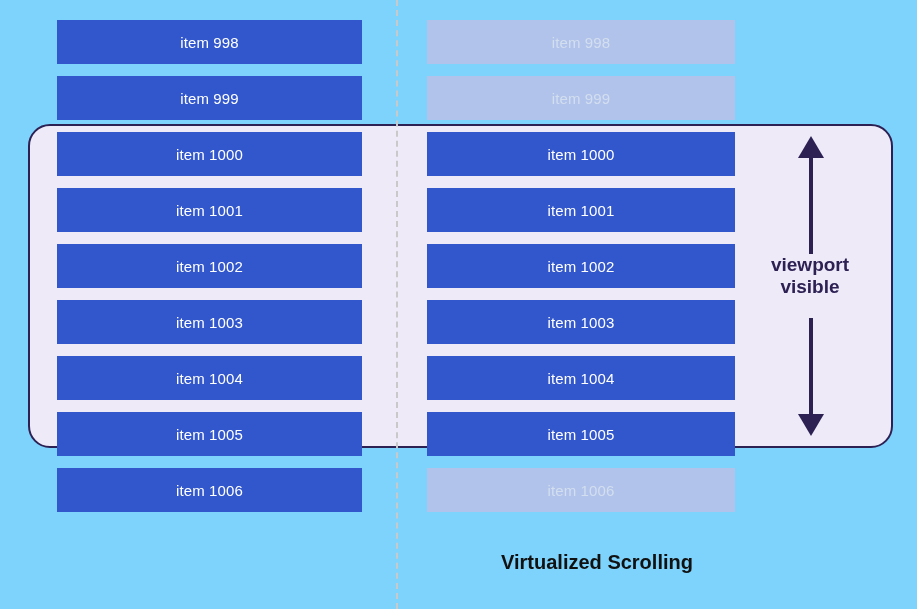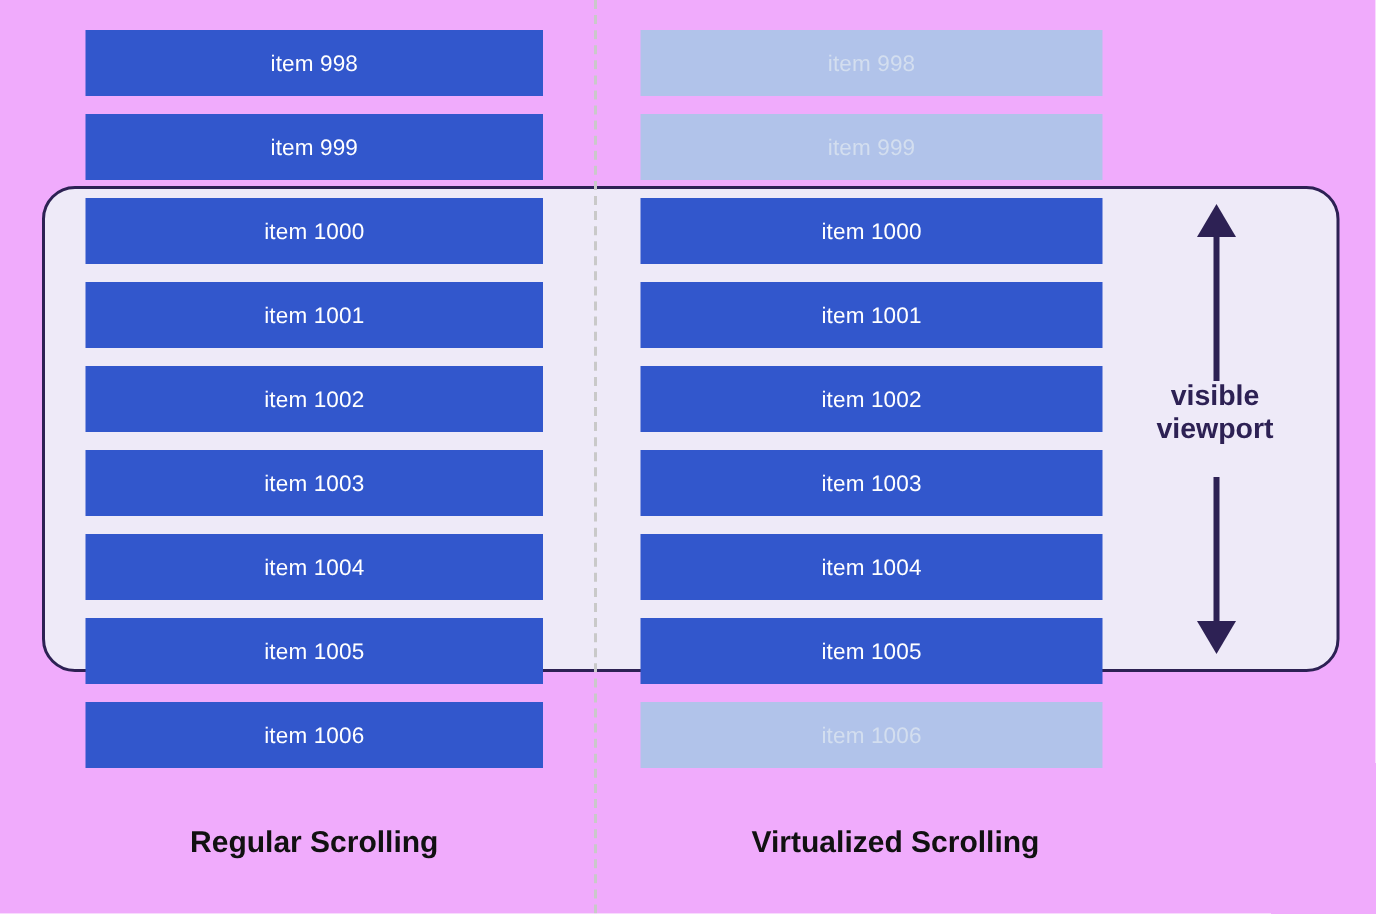--- a/index.html
+++ b/index.html
@@ -15,7 +15,7 @@
     position: relative;
     width: 917px;
     height: 609px;
-    background: #f0abfc;
+    background: #7dd3fc;
     overflow: hidden;
   }
 

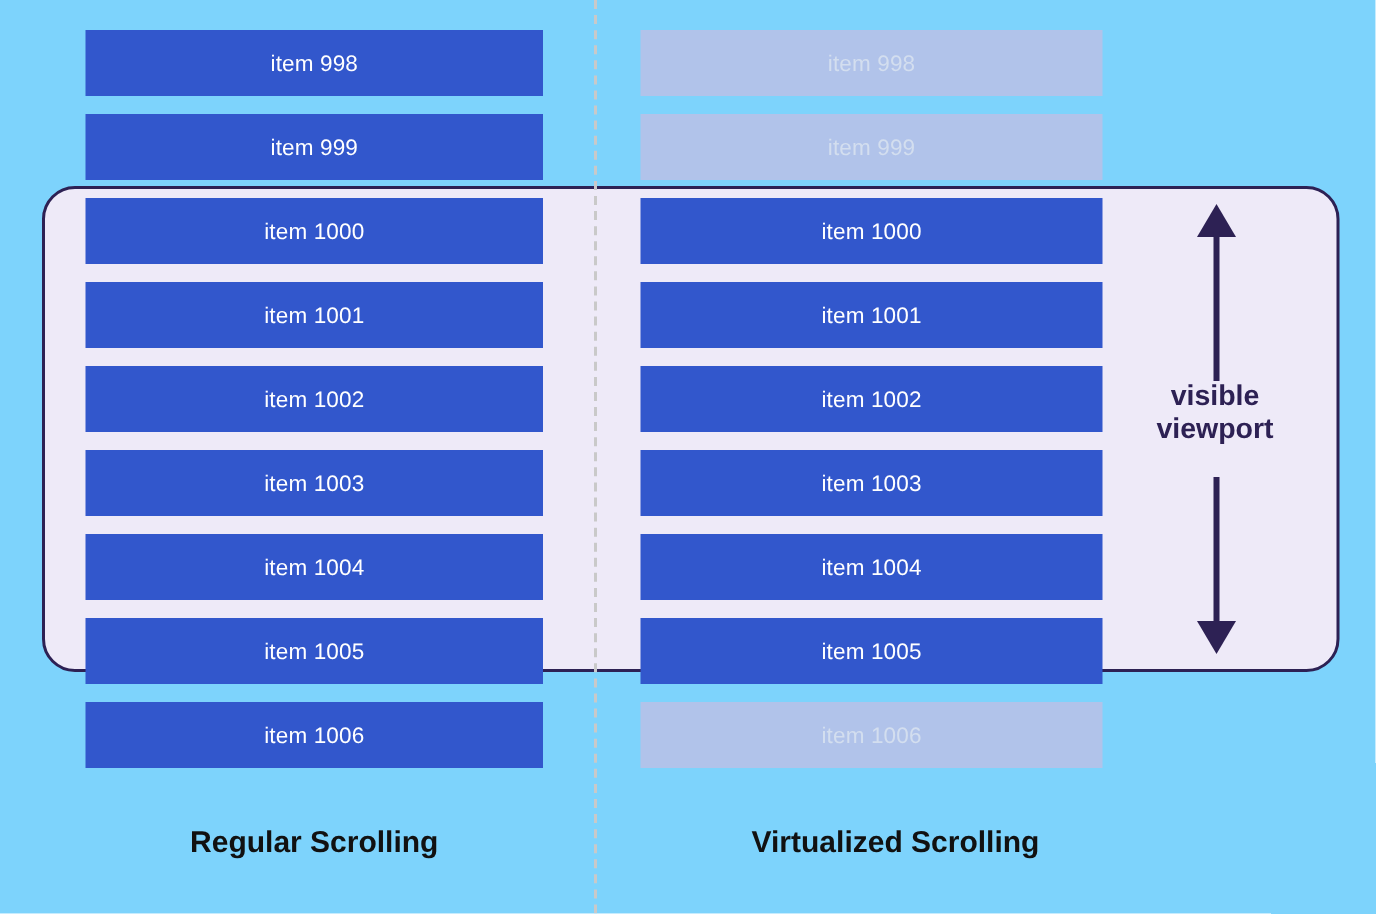--- a/index.html
+++ b/index.html
@@ -190,8 +190,8 @@
     <div class="arrow-head" id="arrow-head-top"></div>
     <div class="arrow-shaft" id="arrow-shaft-top"></div>
     <div id="viewport-label">
+      <div>viewport</div>
       <div>visible</div>
-      <div>viewport</div>
     </div>
     <div class="arrow-shaft" id="arrow-shaft-bottom"></div>
     <div class="arrow-head" id="arrow-head-bottom"></div>

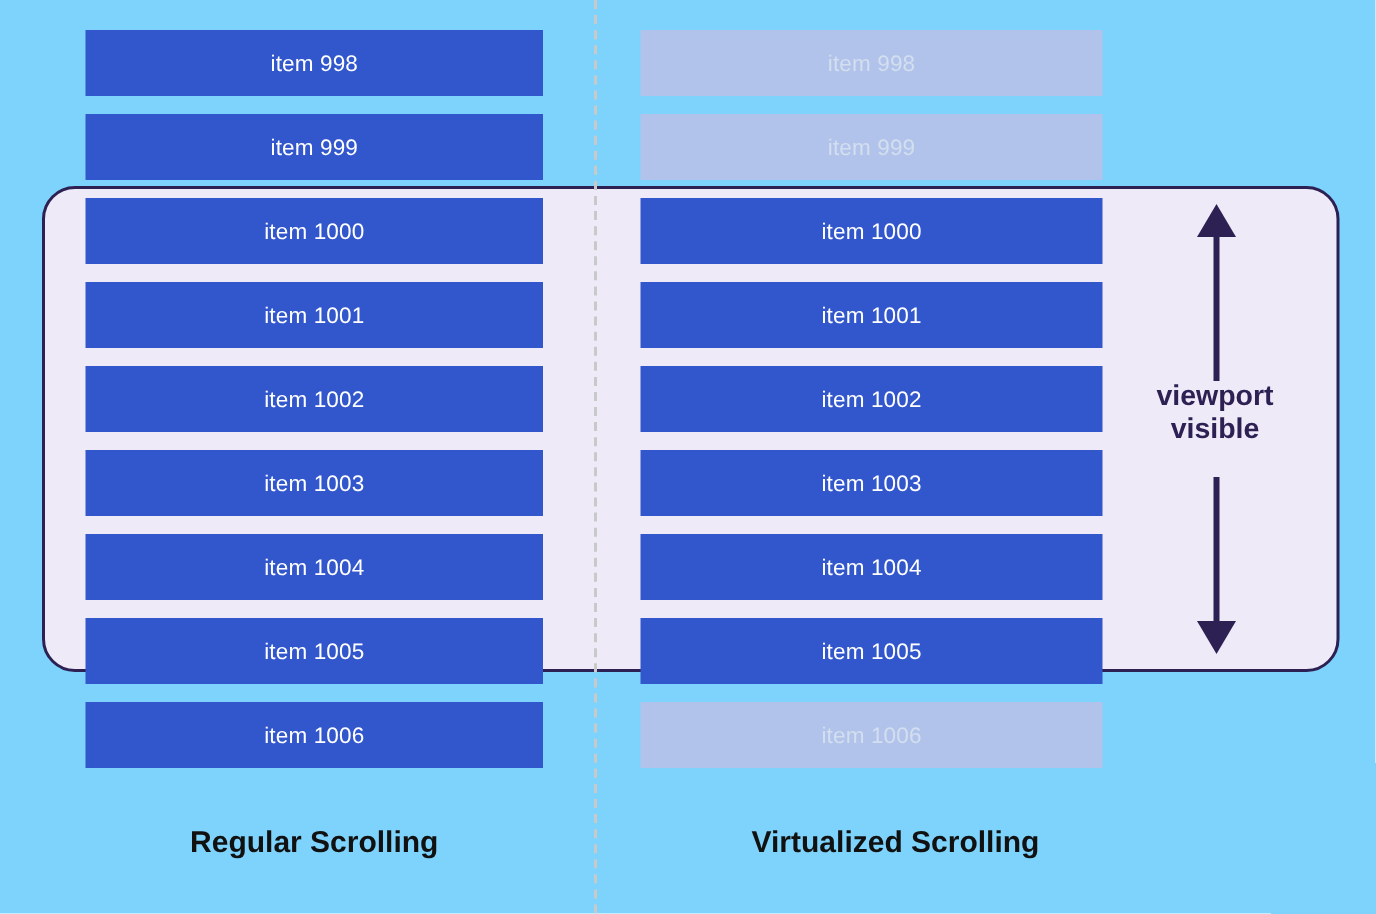--- a/index.html
+++ b/index.html
@@ -197,7 +197,6 @@
     <div class="arrow-head" id="arrow-head-bottom"></div>
   </div>
 
-  <div class="caption" id="caption-left">Regular Scrolling</div>
   <div class="caption" id="caption-right">Virtualized Scrolling</div>
 
 </div>

